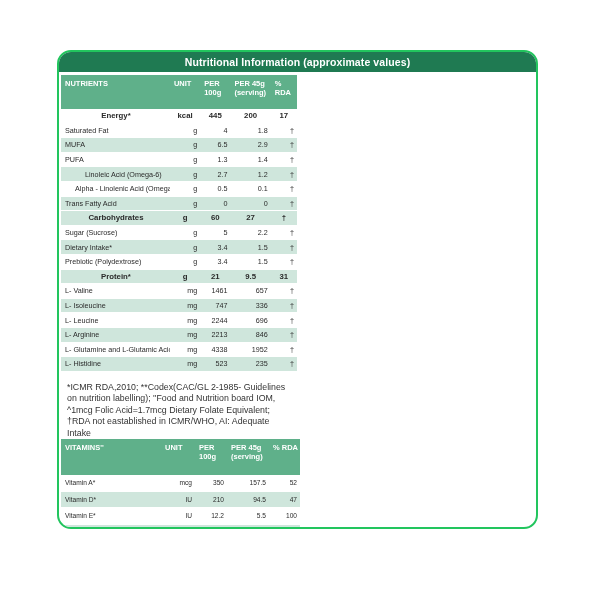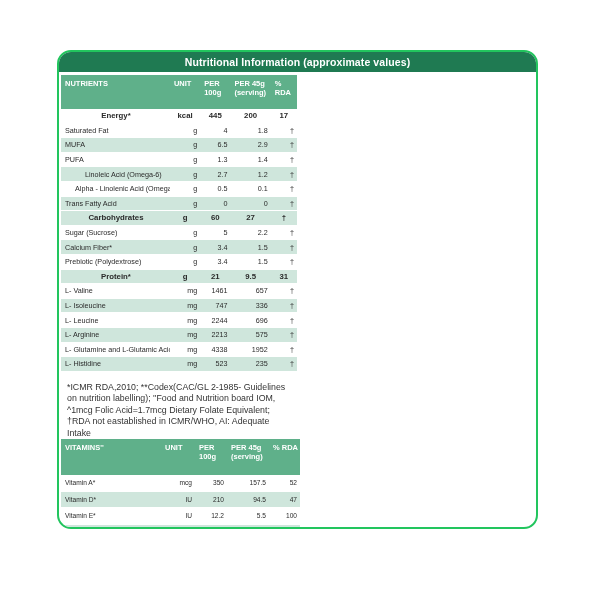--- a/index.html
+++ b/index.html
@@ -121,7 +121,7 @@
               <td>†</td>
             </tr>
             <tr class="shade">
-              <td class="name">Calcium Fiber*</td>
+              <td class="name">Dietary Intake*</td>
               <td>g</td>
               <td>3.4</td>
               <td>1.5</td>

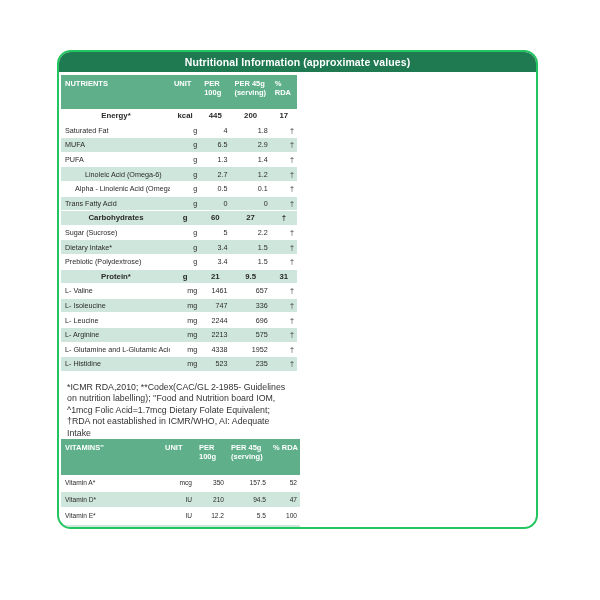--- a/index.html
+++ b/index.html
@@ -166,7 +166,7 @@
               <td class="name">L- Arginine</td>
               <td>mg</td>
               <td>2213</td>
-              <td>575</td>
+              <td>846</td>
               <td>†</td>
             </tr>
             <tr>

